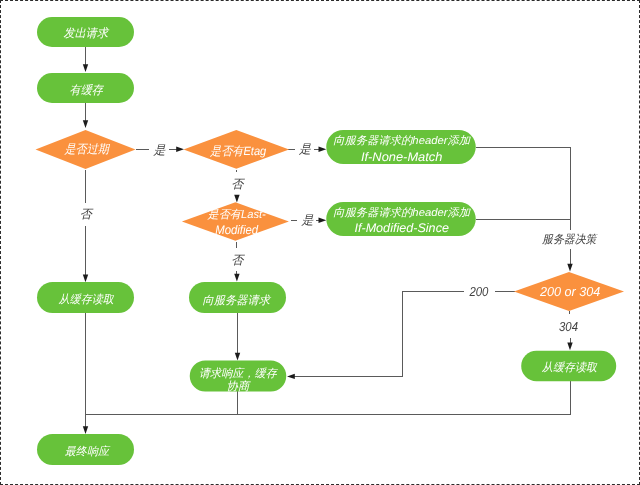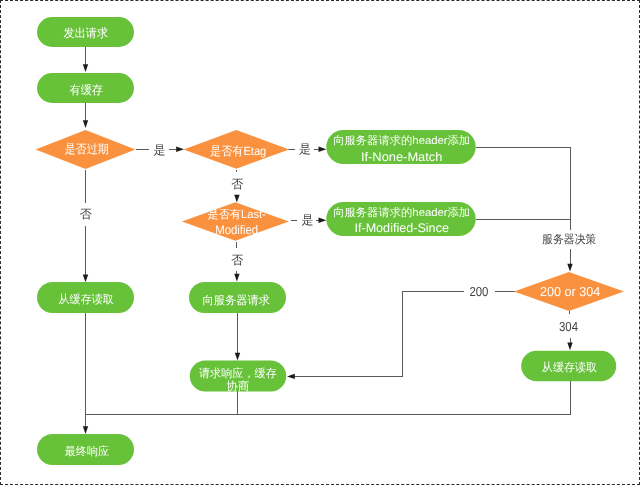--- a/index.html
+++ b/index.html
@@ -7,7 +7,7 @@
   body{width:640px;height:485px;overflow:hidden;
        font-family:"Liberation Sans",sans-serif;
        -webkit-font-smoothing:antialiased;}
-  #canvas{position:relative;width:640px;height:421px;background:#ffffff;}
+  #canvas{position:relative;width:640px;height:421px;background:#ffffff;font-style:italic;}
   #diagram{position:absolute;left:0;top:0;display:block;}
   .frame{position:absolute;left:0;top:0;width:640px;height:485px;
          box-sizing:border-box;pointer-events:none;

